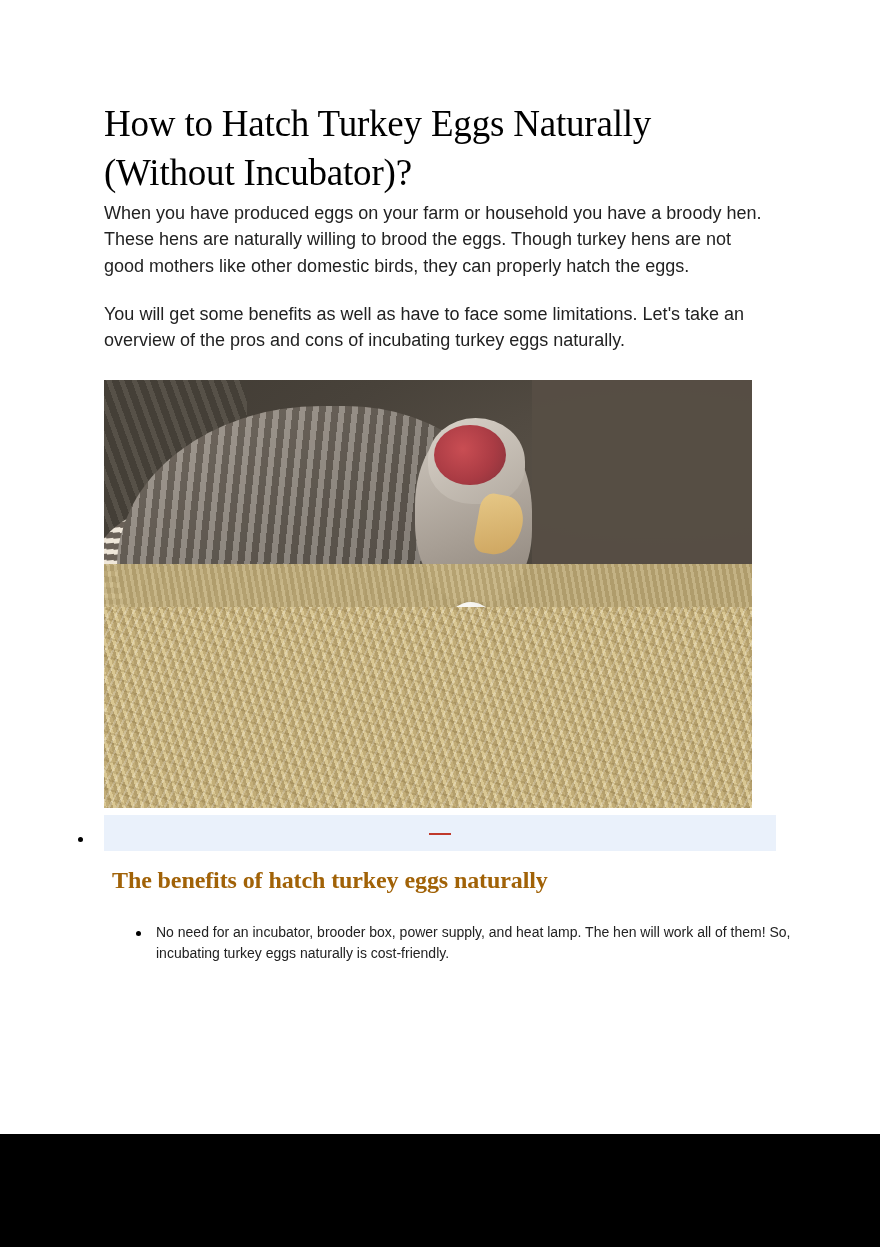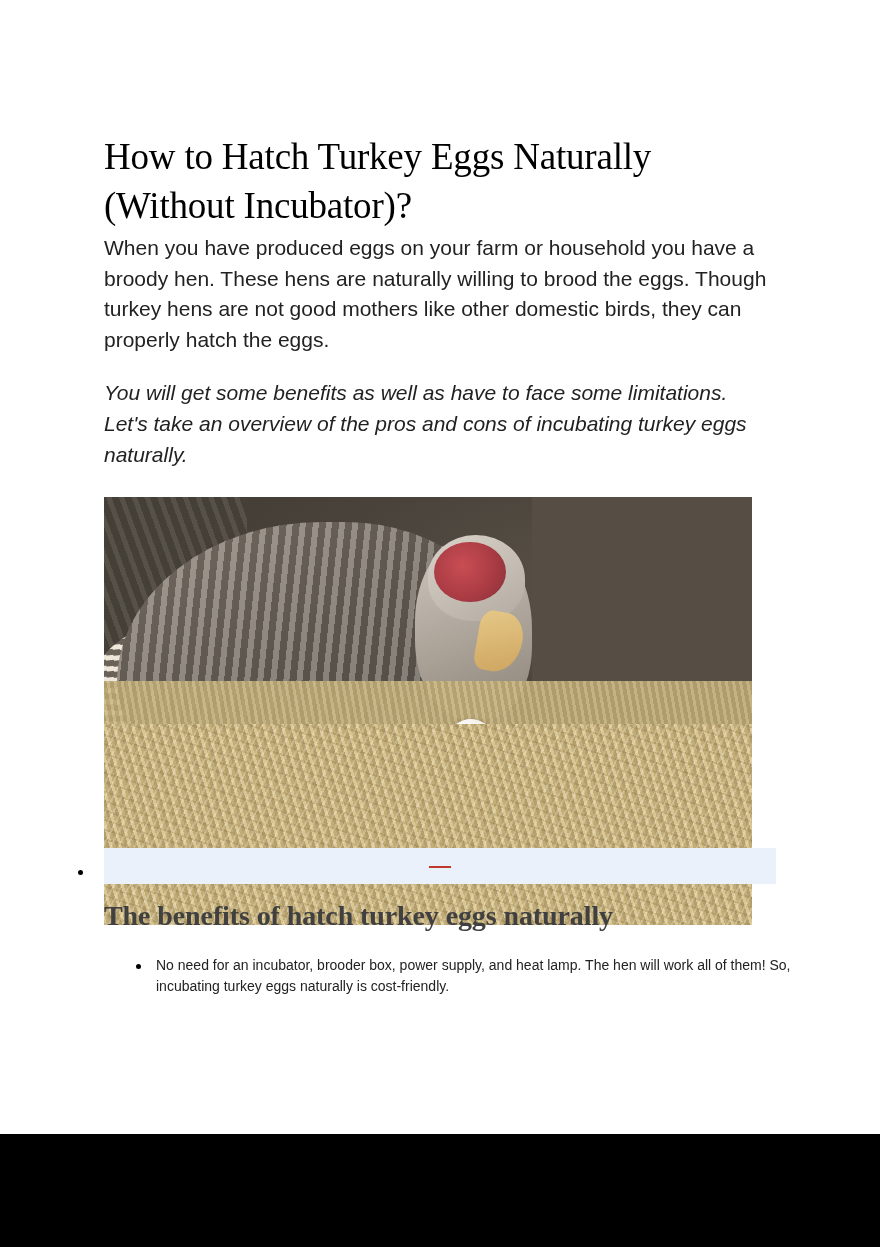--- a/index.html
+++ b/index.html
@@ -21,7 +21,6 @@
     width: 852px;
     height: 1134px;
     background: #ffffff;
-    margin-top: 33px;
   }
   .content {
     position: absolute;

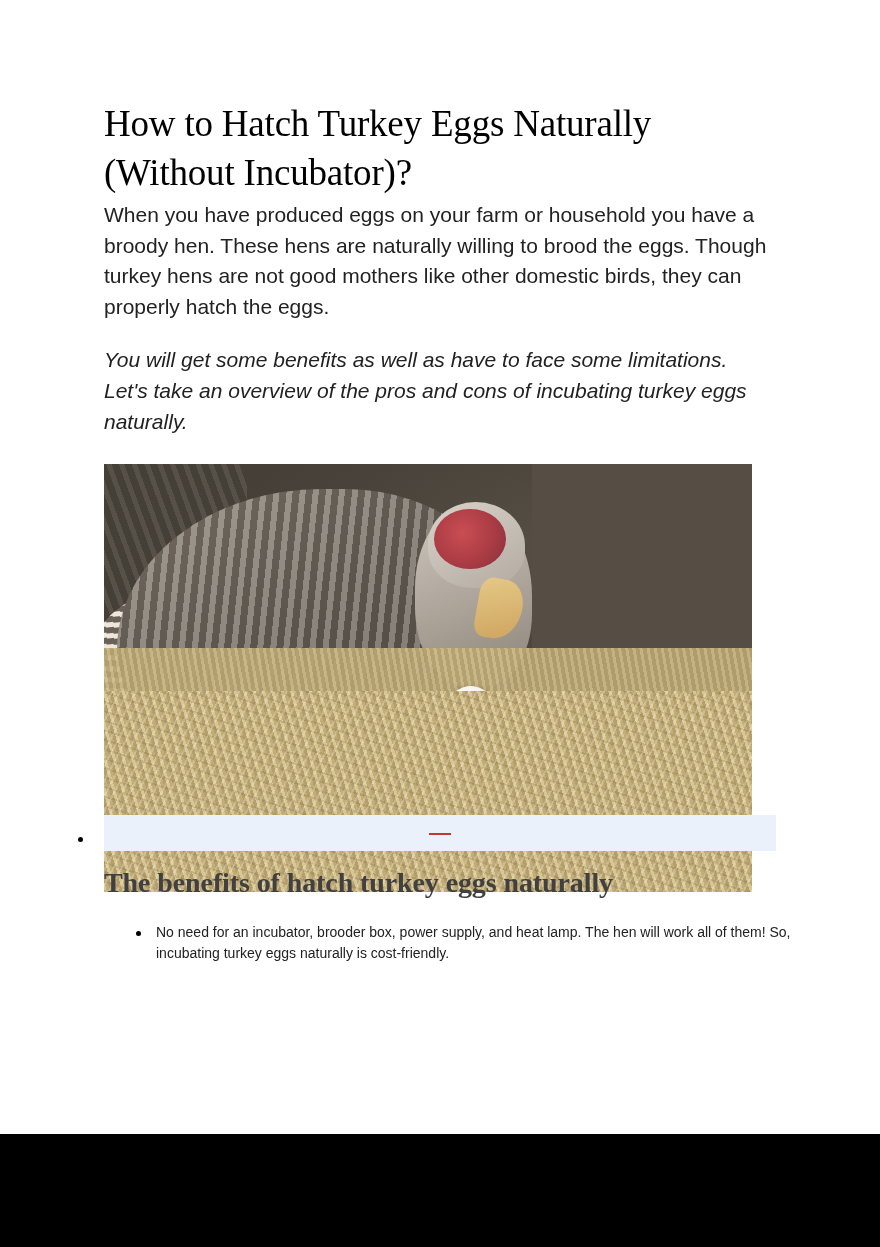--- a/index.html
+++ b/index.html
@@ -39,7 +39,7 @@
   }
   .para {
     font-family: "Liberation Sans", sans-serif;
-    font-size: 21px;
+    font-size: 18px;
     line-height: 1.47;
     color: #222222;
     margin: 0;

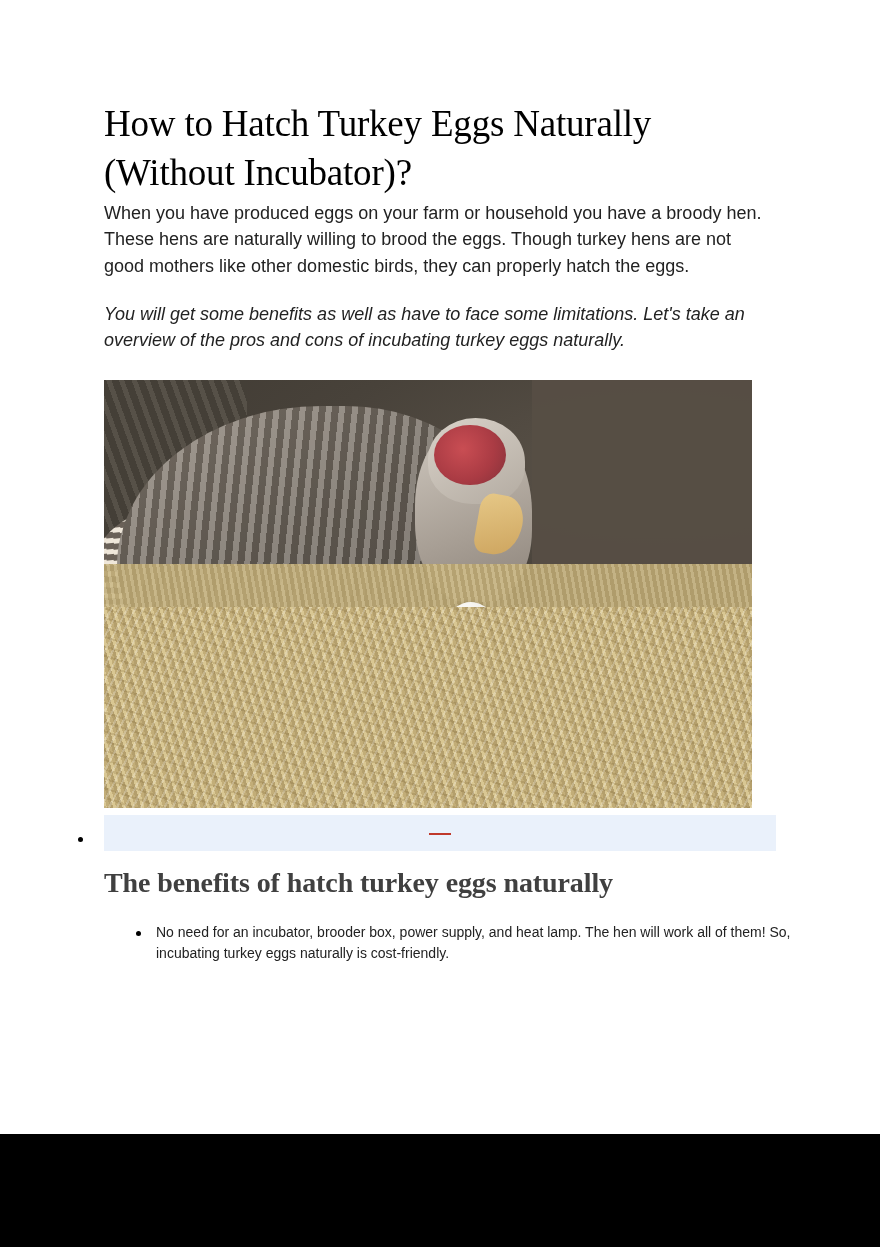--- a/index.html
+++ b/index.html
@@ -46,7 +46,6 @@
   }
   .para + .para {
     margin-top: 22px;
-    font-style: italic;
   }
   .photo-wrap {
     margin-top: 26px;

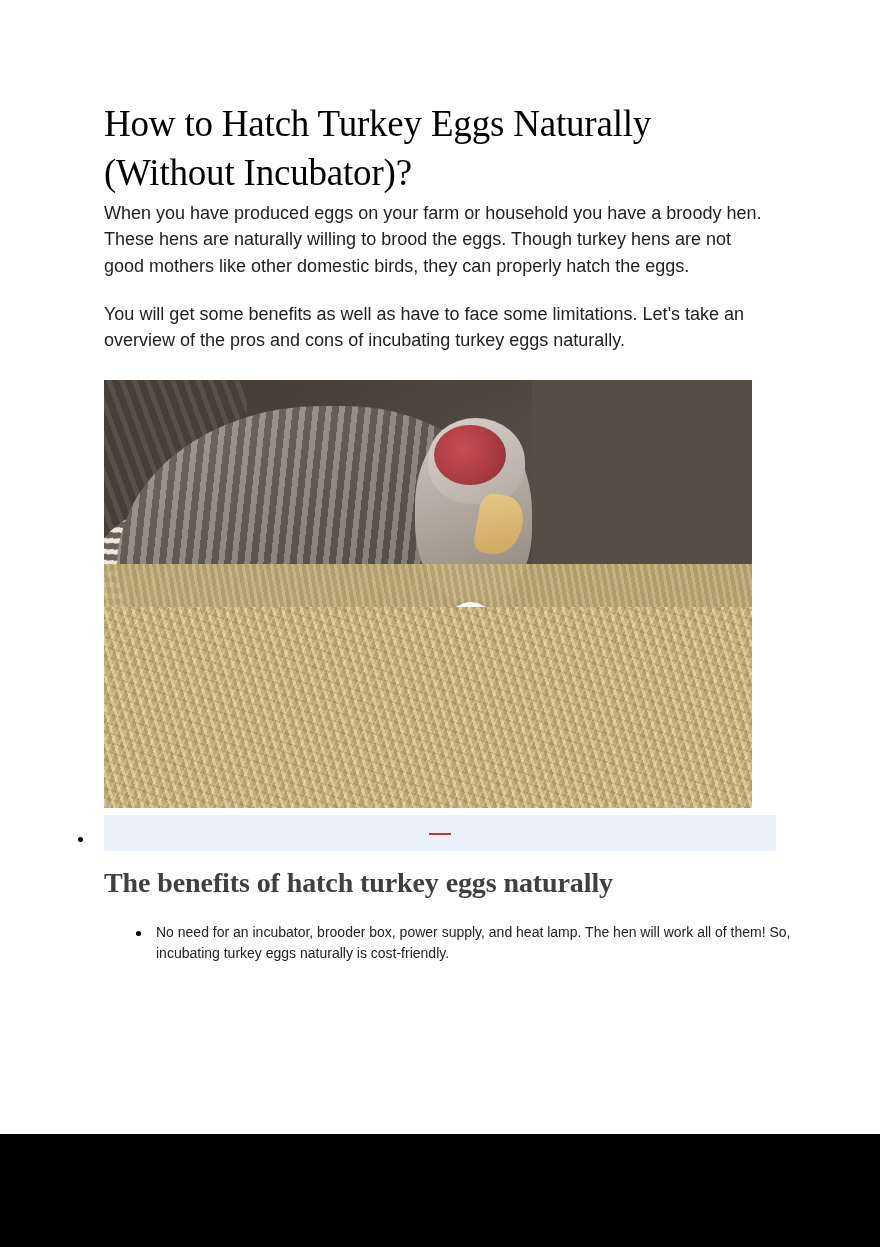--- a/index.html
+++ b/index.html
@@ -227,13 +227,13 @@
   }
   .section-head {
     position: absolute;
-    left: 104px;
+    left: 112px;
     top: 867px;
     width: 672px;
     font-family: "Liberation Serif", serif;
-    font-size: 28px;
+    font-size: 24px;
     font-weight: bold;
-    color: #404040;
+    color: #a16207;
     margin: 0;
     letter-spacing: -0.1px;
   }

